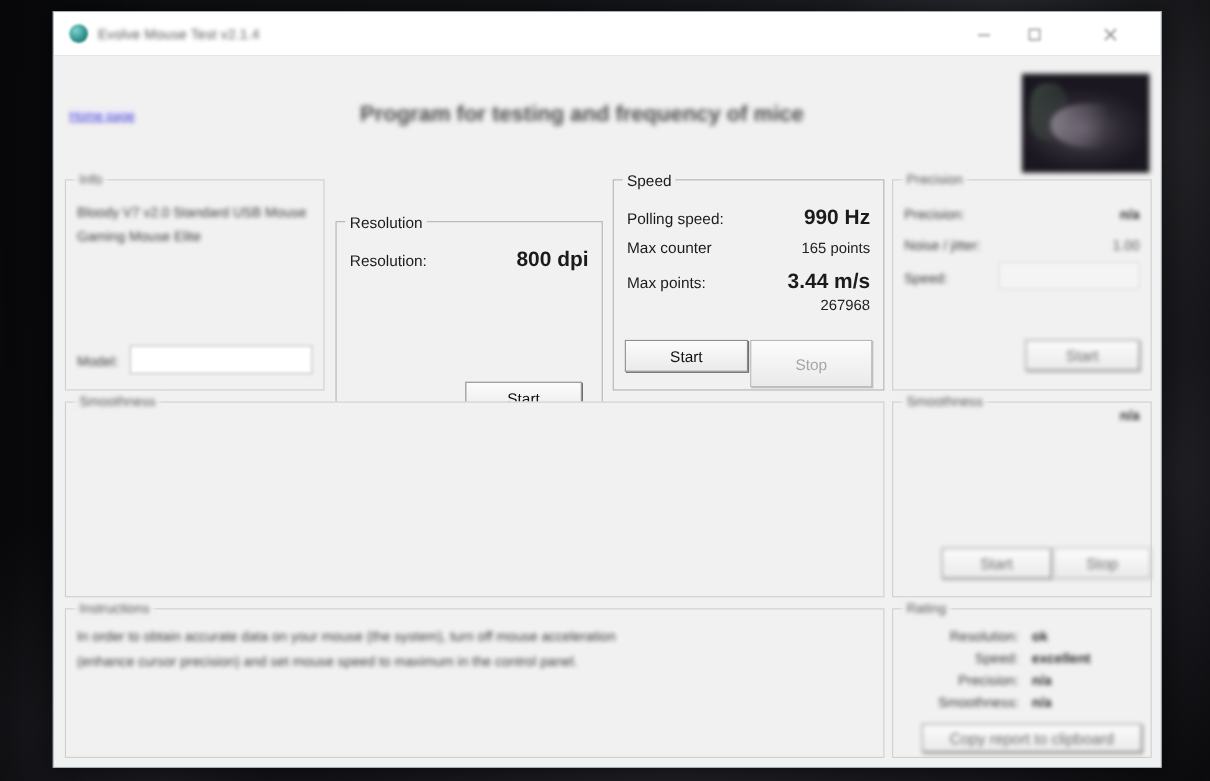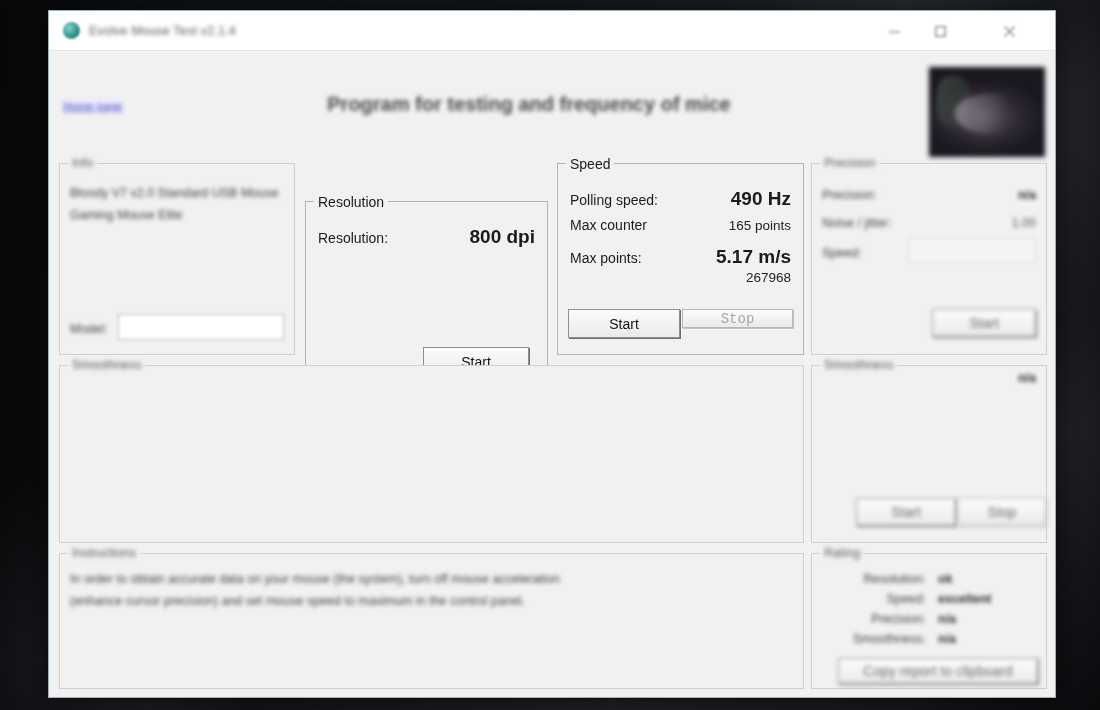--- a/index.html
+++ b/index.html
@@ -249,7 +249,7 @@
       <div class="legend">Speed</div>
       <div class="row" style="top:24px;gap:29px;">
         <span class="lbl">Polling speed:</span>
-        <span class="val bold">490 Hz</span>
+        <span class="val bold">990 Hz</span>
       </div>
       <div class="row" style="top:53px;gap:22px;">
         <span class="lbl">Max counter</span>

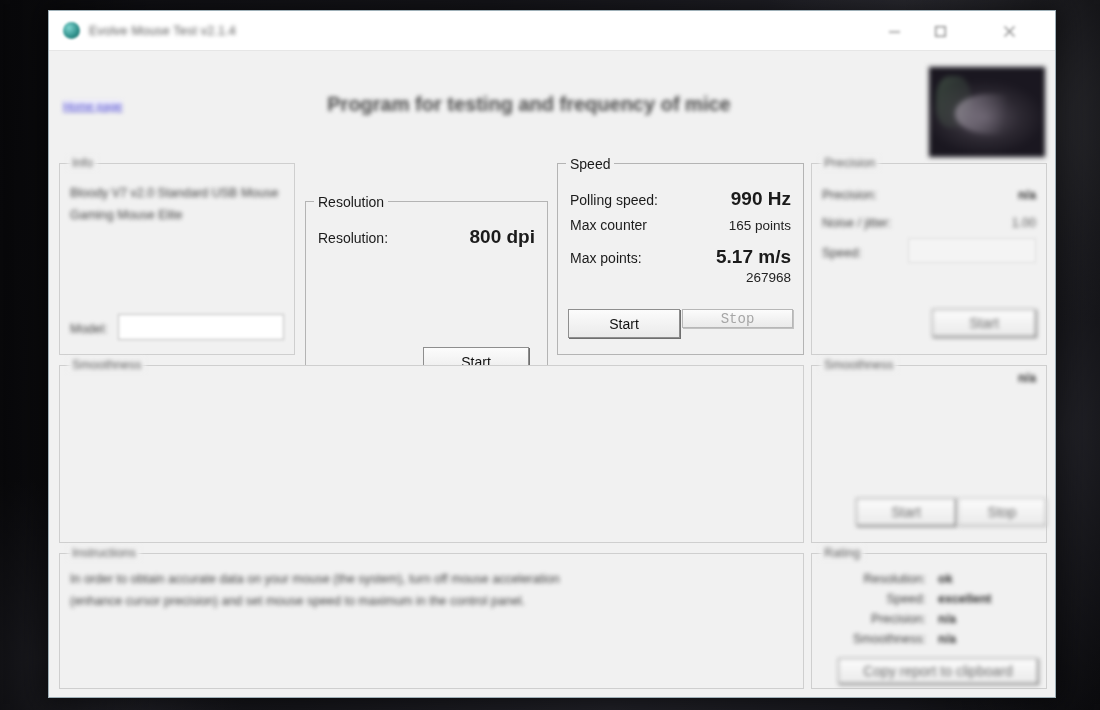--- a/index.html
+++ b/index.html
@@ -257,7 +257,7 @@
       </div>
       <div class="row" style="top:82px;">
         <span class="lbl">Max  points:</span>
-        <span class="val bold">5.17 m/s</span>
+        <span class="val bold">3.44 m/s</span>
       </div>
       <div class="row" style="top:106px;">
         <span class="val sub" style="margin-left:auto;">267968</span>

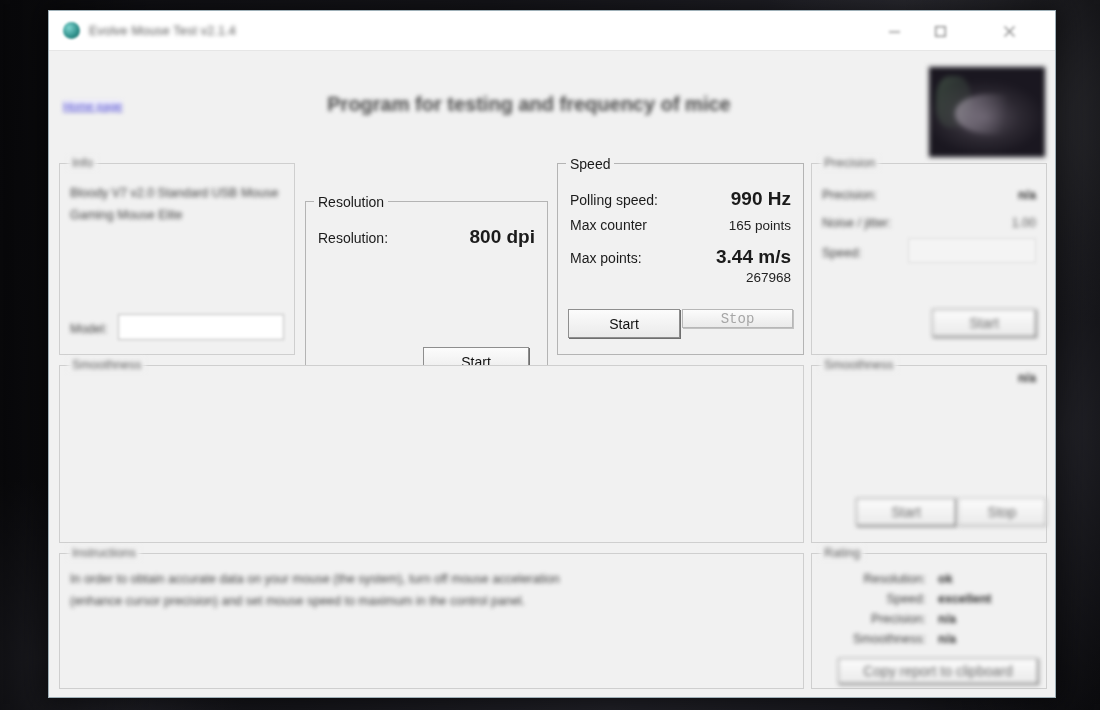--- a/index.html
+++ b/index.html
@@ -263,7 +263,7 @@
         <span class="val sub" style="margin-left:auto;">267968</span>
       </div>
       <div class="btn" style="left:10px; top:145px; width:112px; height:29px;">Start</div>
-      <div class="btn disabled" style="left:124px; top:145px; width:111px; height:19px;font-family:Liberation Mono, monospace;">Stop</div>
+      <div class="btn disabled" style="left:124px; top:145px; width:111px; height:43px;">Stop</div>
     </div>
 
     <div class="group" id="grp-precision">

